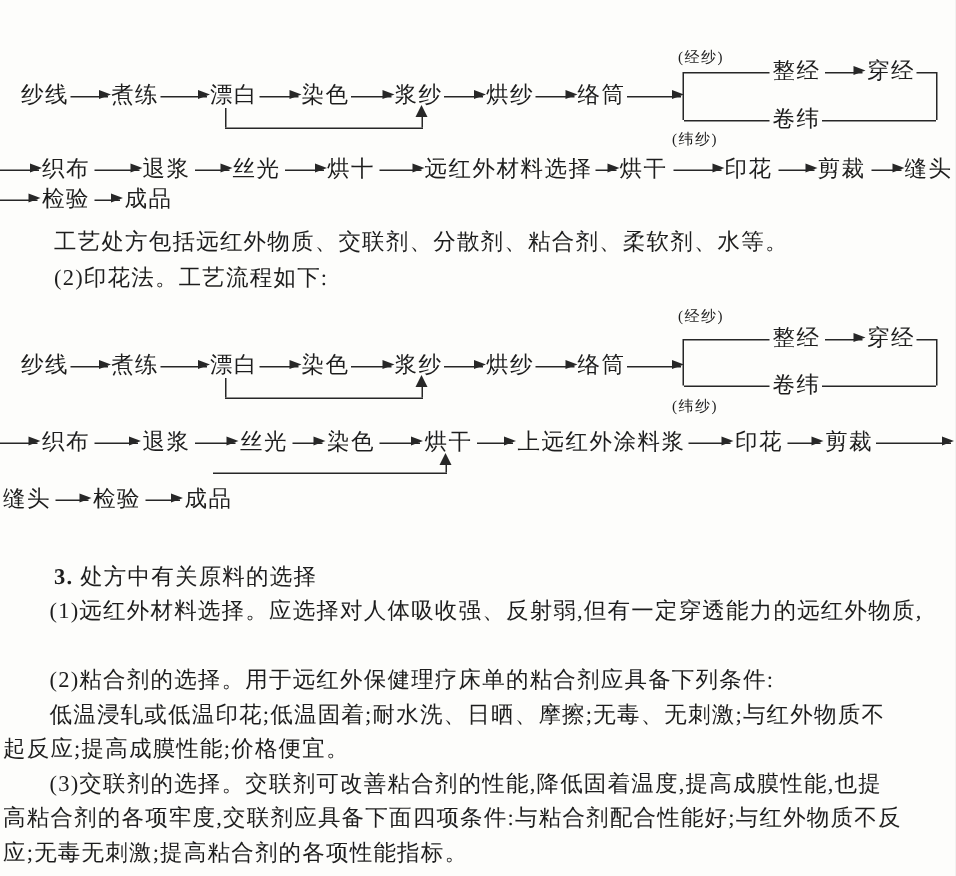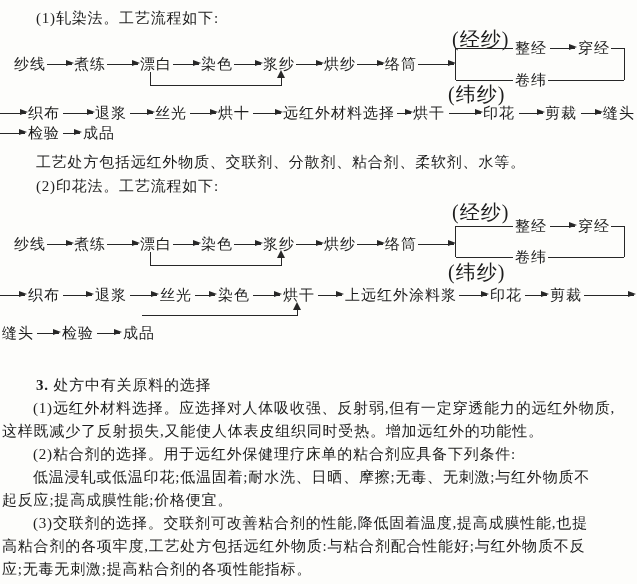--- a/index.html
+++ b/index.html
@@ -30,7 +30,6 @@
 
 <div class="page">
 
-  <div class="t" style="left:36px; top:8px;">(1)轧染法。工艺流程如下:</div>
 
   <div class="diagram" style="top:28px; height:120px;">
 

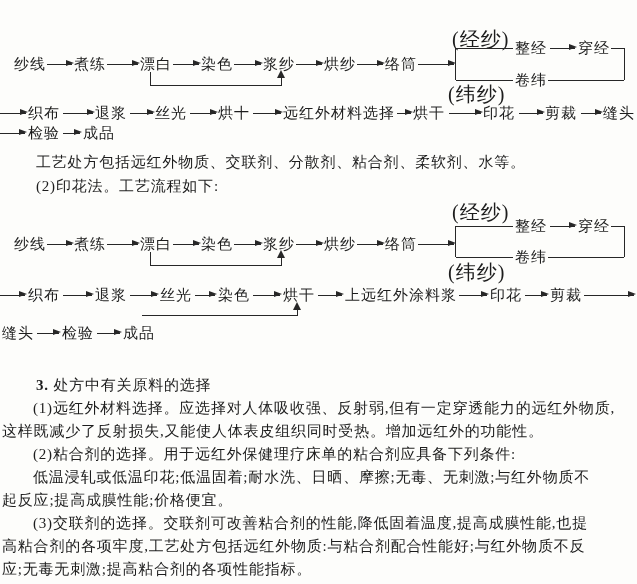--- a/index.html
+++ b/index.html
@@ -10,7 +10,7 @@
   }
   .t { position:absolute; font-size:15px; line-height:20px; letter-spacing:0.8px; white-space:nowrap; }
   .node { position:absolute; font-size:15px; line-height:20px; letter-spacing:1px; white-space:nowrap; }
-  .small { font-size:20px; }
+  .small { font-size:10px; }
   .bold { font-weight:bold; }
   .diagram { position:absolute; left:0; width:637px; }
   .arr { position:absolute; height:0; border-top:1.3px solid #272727; }

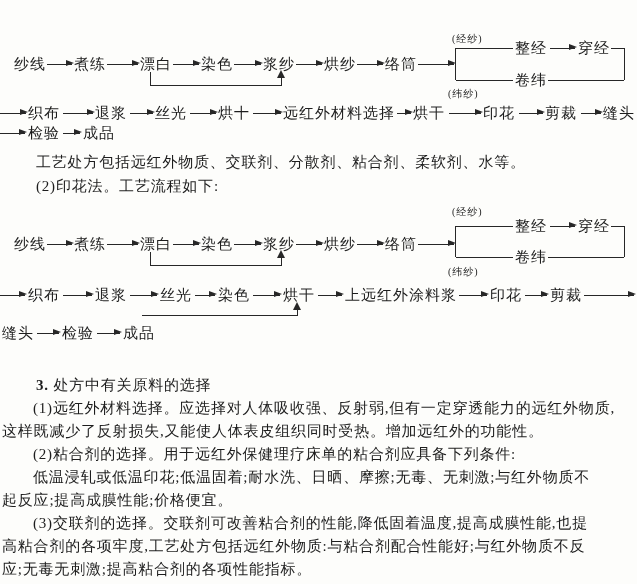--- a/index.html
+++ b/index.html
@@ -166,7 +166,6 @@
   </div>
 
   <div class="t" style="left:33px; top:398px;">(1)远红外材料选择。应选择对人体吸收强、反射弱,但有一定穿透能力的远红外物质,</div>
-  <div class="t" style="left:2px;  top:421px;">这样既减少了反射损失,又能使人体表皮组织同时受热。增加远红外的功能性。</div>
   <div class="t" style="left:33px; top:444px;">(2)粘合剂的选择。用于远红外保健理疗床单的粘合剂应具备下列条件:</div>
   <div class="t" style="left:33px; top:467px;">低温浸轧或低温印花;低温固着;耐水洗、日晒、摩擦;无毒、无刺激;与红外物质不</div>
   <div class="t" style="left:2px;  top:490px;">起反应;提高成膜性能;价格便宜。</div>

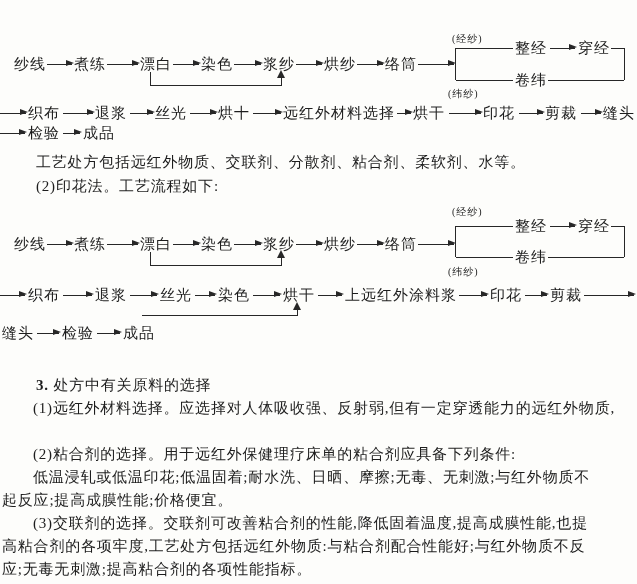--- a/index.html
+++ b/index.html
@@ -170,7 +170,7 @@
   <div class="t" style="left:33px; top:467px;">低温浸轧或低温印花;低温固着;耐水洗、日晒、摩擦;无毒、无刺激;与红外物质不</div>
   <div class="t" style="left:2px;  top:490px;">起反应;提高成膜性能;价格便宜。</div>
   <div class="t" style="left:33px; top:513px;">(3)交联剂的选择。交联剂可改善粘合剂的性能,降低固着温度,提高成膜性能,也提</div>
-  <div class="t" style="left:2px;  top:536px;">高粘合剂的各项牢度,工艺处方包括远红外物质:与粘合剂配合性能好;与红外物质不反</div>
+  <div class="t" style="left:2px;  top:536px;">高粘合剂的各项牢度,交联剂应具备下面四项条件:与粘合剂配合性能好;与红外物质不反</div>
   <div class="t" style="left:2px;  top:559px;">应;无毒无刺激;提高粘合剂的各项性能指标。</div>
 
 </div>

